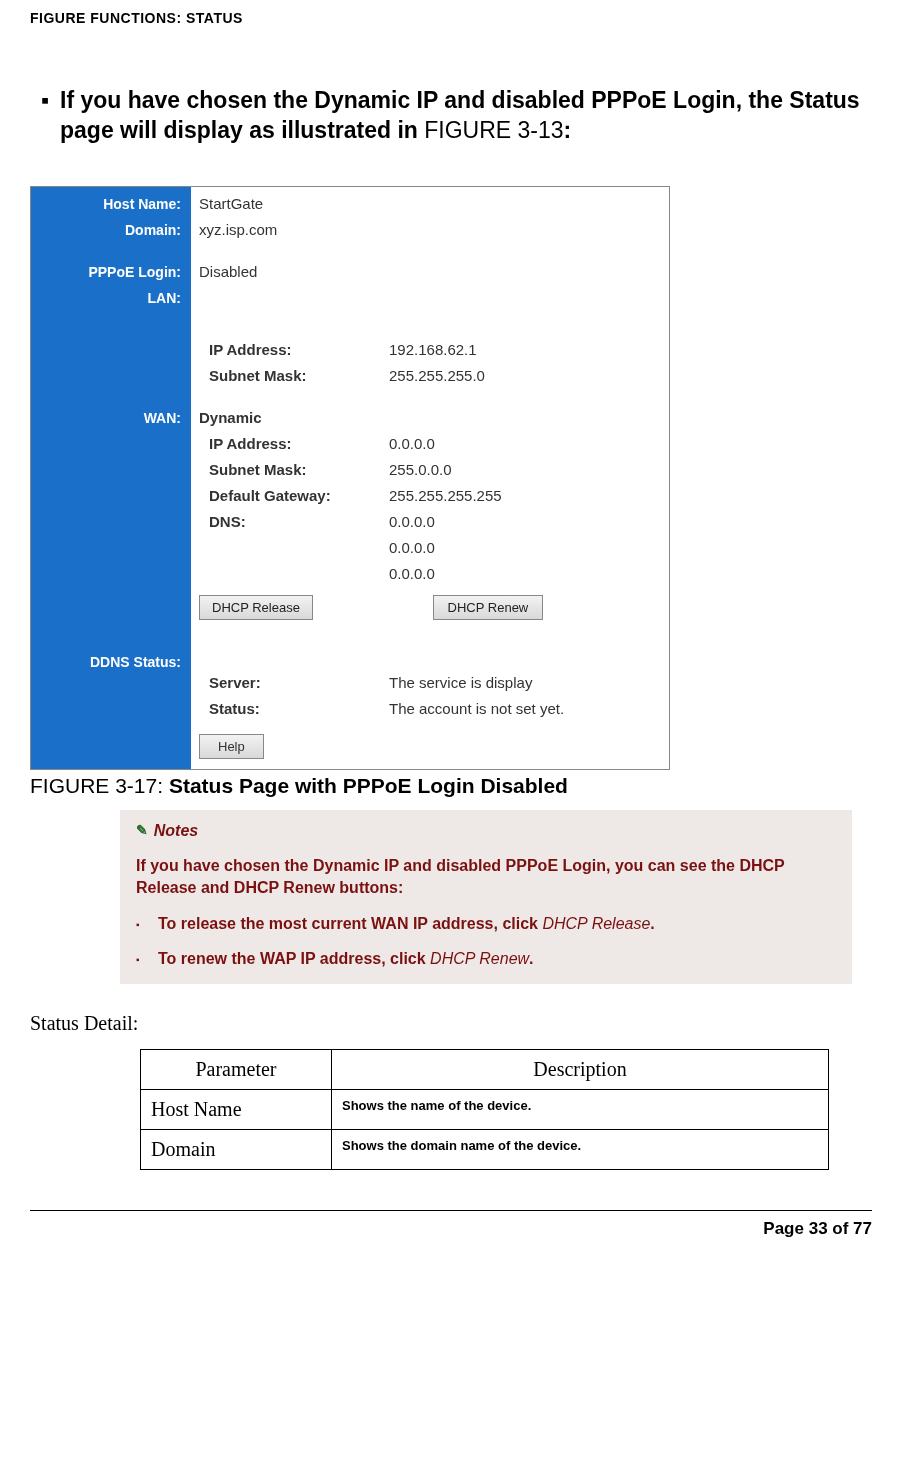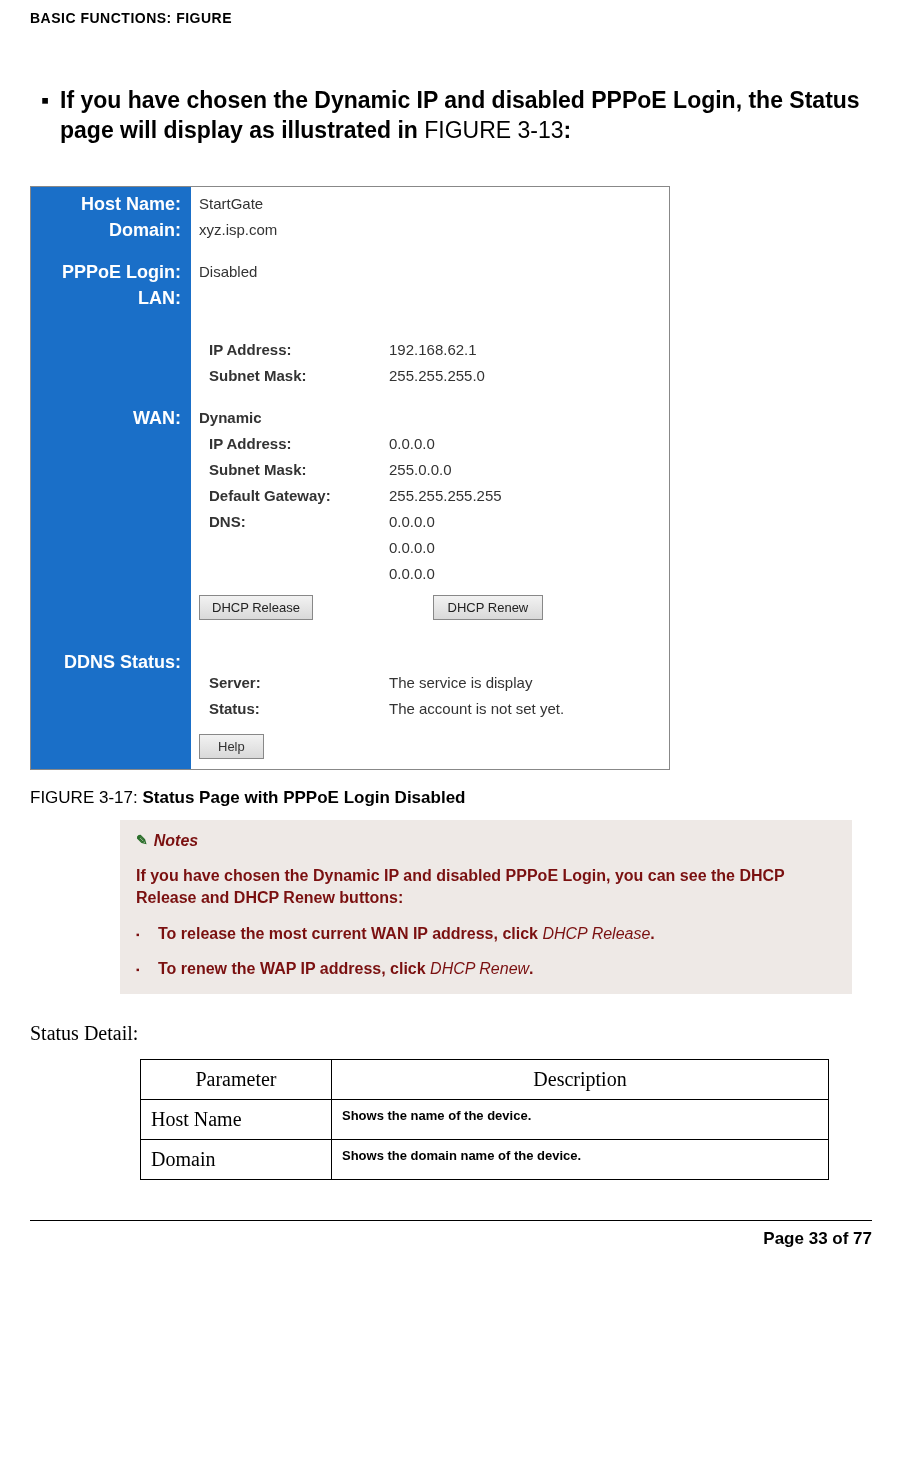--- a/index.html
+++ b/index.html
@@ -198,7 +198,7 @@
 
 <div class="page">
 
-  <div class="header-section">BASIC FUNCTIONS: FIGURE</div>
+  <div class="header-section">FIGURE FUNCTIONS: STATUS</div>
 
   <div class="intro">
     <div class="intro-bullet">

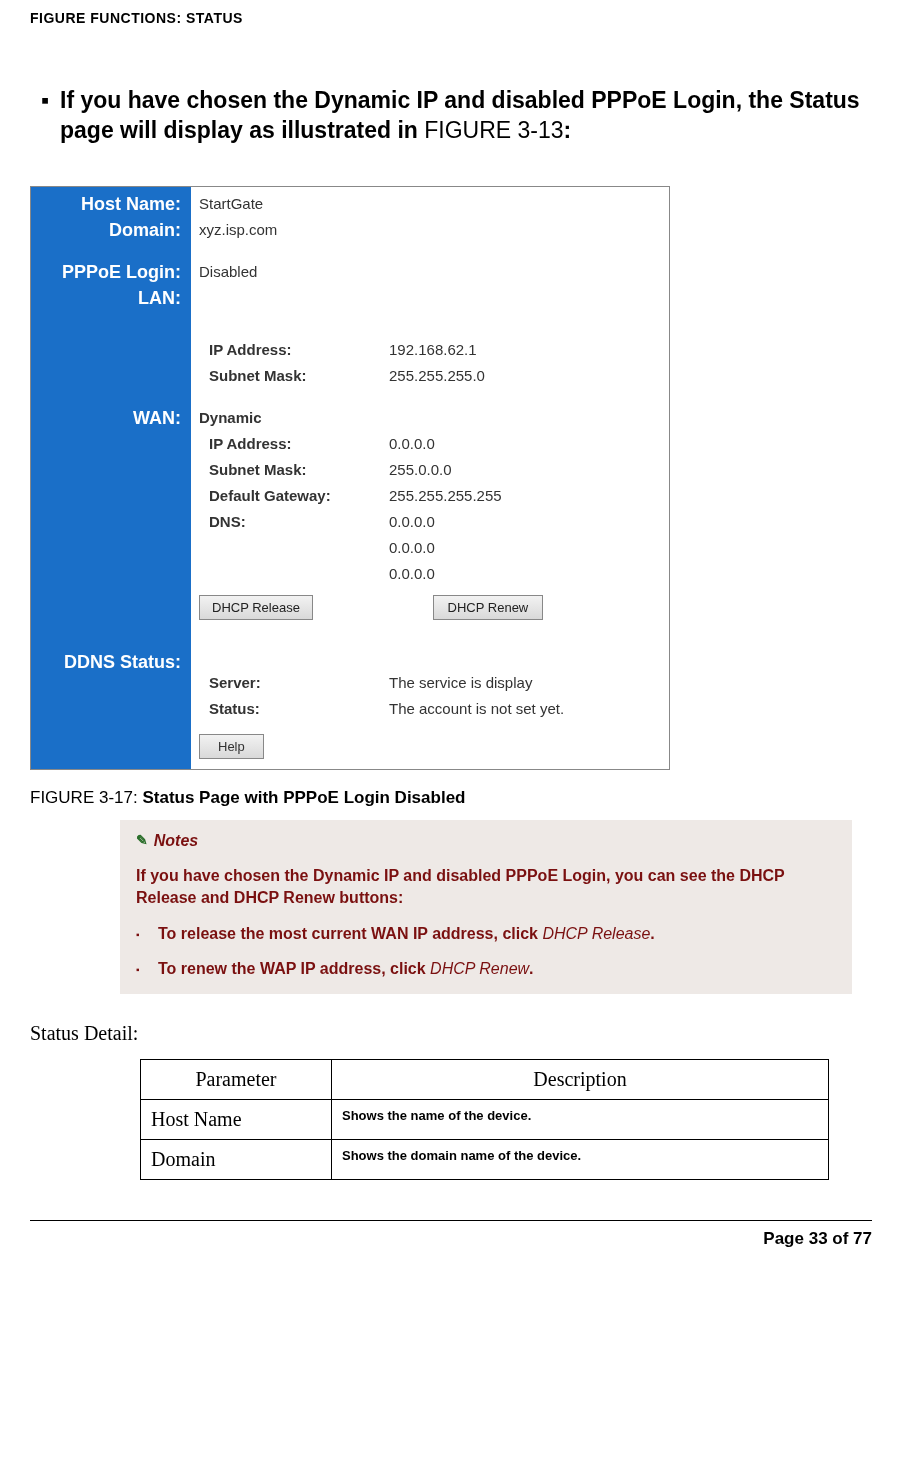--- a/index.html
+++ b/index.html
@@ -52,7 +52,7 @@
     flex: 0 0 160px;
     background: #1a6fc8;
     color: #fff;
-    font-size: 18px;
+    font-size: 14px;
     font-weight: bold;
     padding-top: 4px;
     box-sizing: border-box;

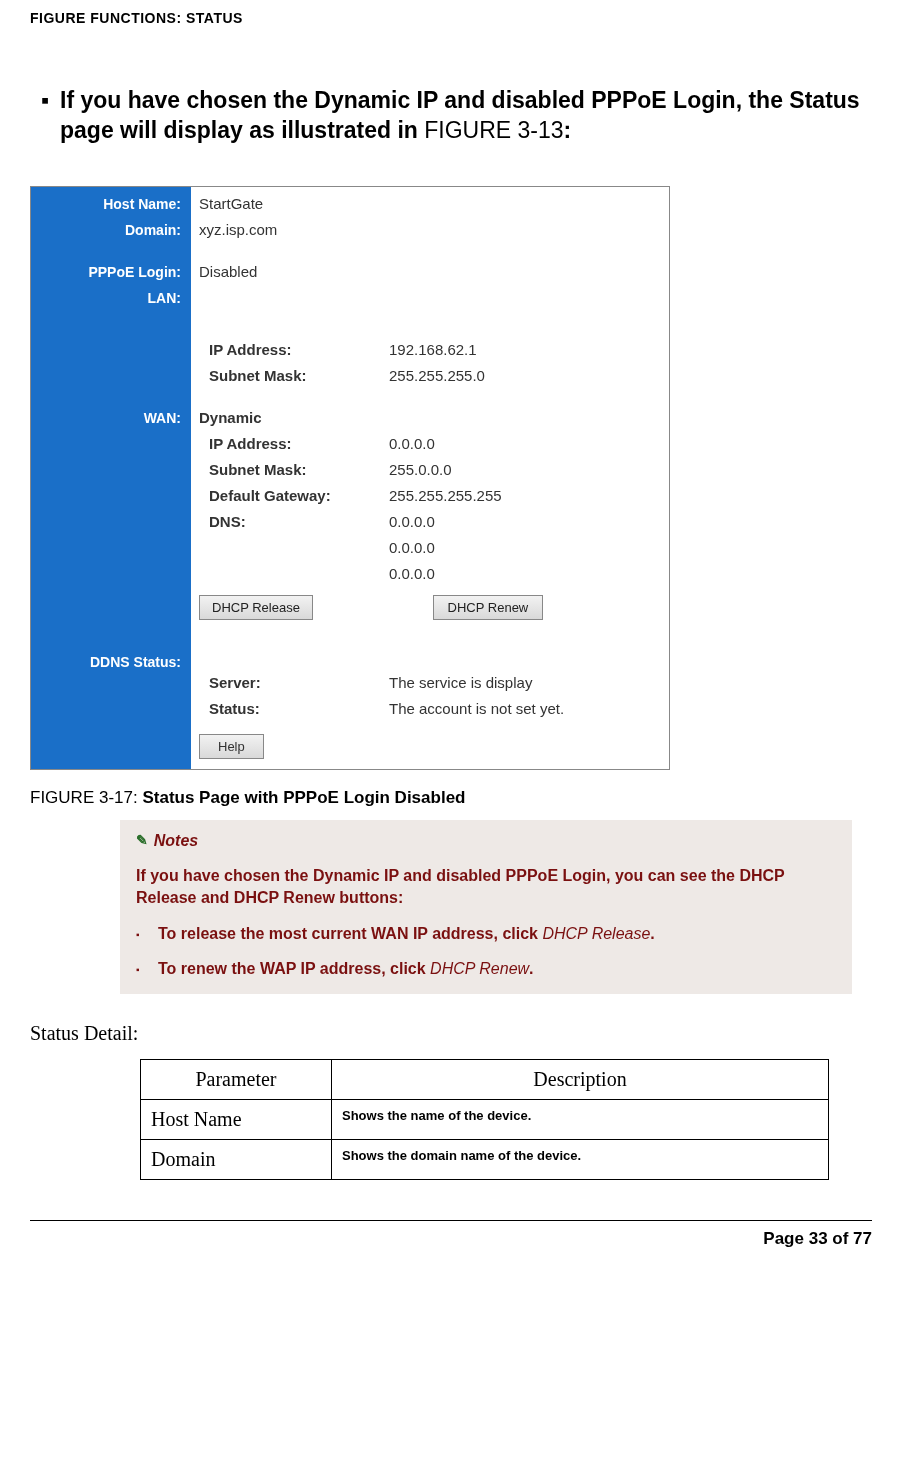--- a/index.html
+++ b/index.html
@@ -106,8 +106,8 @@
     padding: 4px 18px;
   }
   .figcaption {
-    margin-top: 18px;
-    font-size: 17px;
+    margin-top: 4px;
+    font-size: 21px;
   }
   .figcaption .figlabel {
     font-family: Verdana, Arial, sans-serif;

